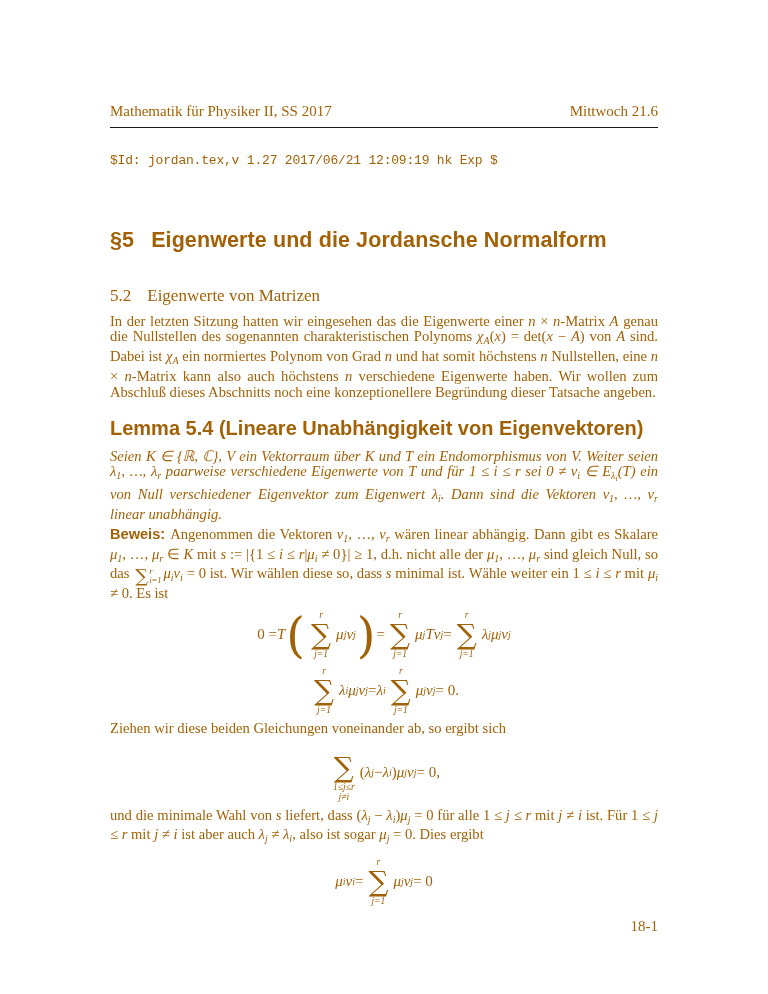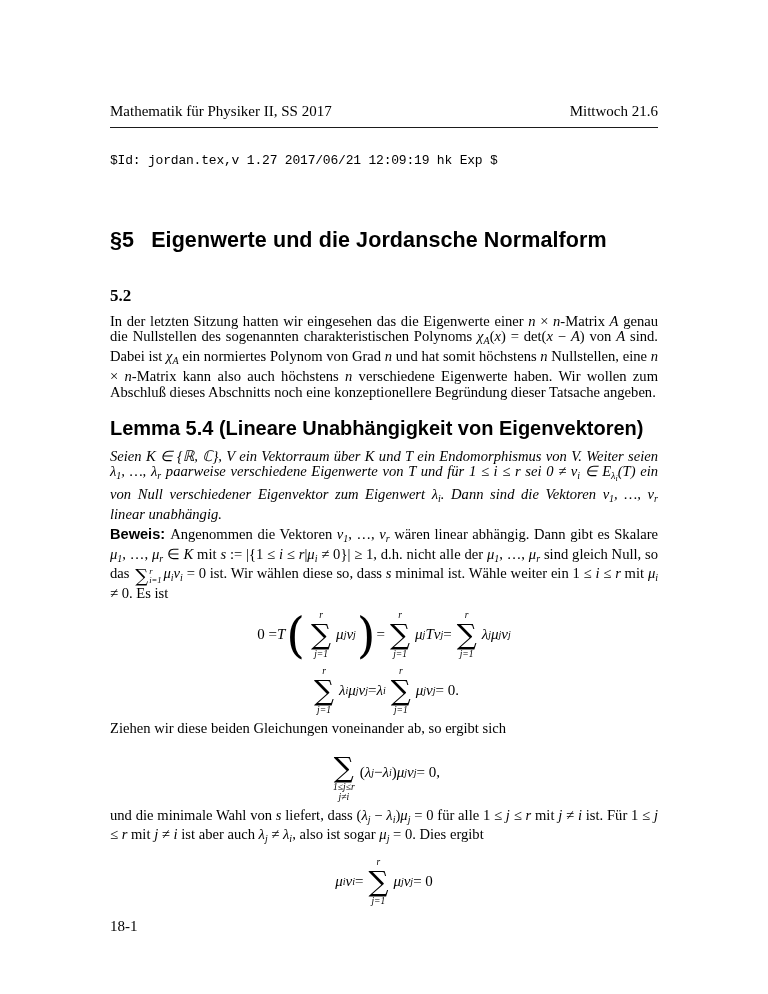--- a/index.html
+++ b/index.html
@@ -5,7 +5,7 @@
   html,body{margin:0;padding:0;background:#ffffff;}
   .page{
     width:768px;height:994px;box-sizing:border-box;overflow:hidden;
-    background:#ffffff;color:#000000;position:relative;
+    background:#ffffff;color:#a16207;position:relative;
     padding:104px 110px 0 110px;
     font-family:"Liberation Serif",serif;
     font-size:14.6px;line-height:15.8px;

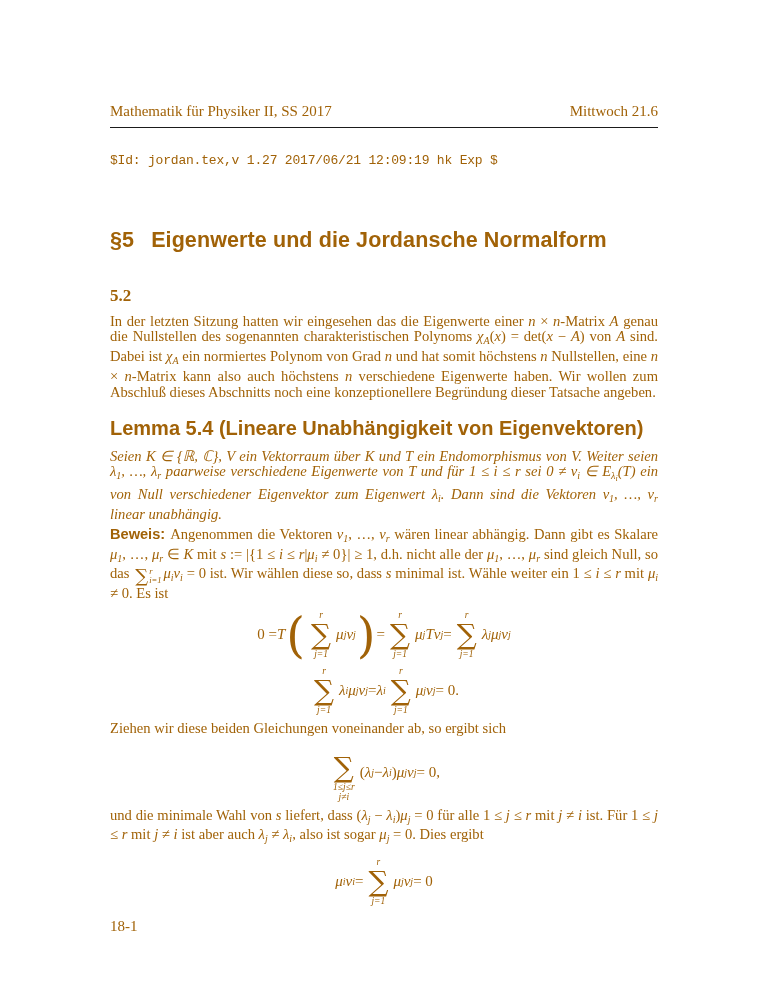--- a/index.html
+++ b/index.html
@@ -28,7 +28,7 @@
   }
   .section-heading{
     margin-top:34px;display:flex;gap:16px;align-items:baseline;
-    font-weight:bold;font-size:17px;line-height:19px;
+    font-weight:normal;font-size:17px;line-height:19px;
   }
   
   p{margin:0;text-align:justify;hyphens:auto;}

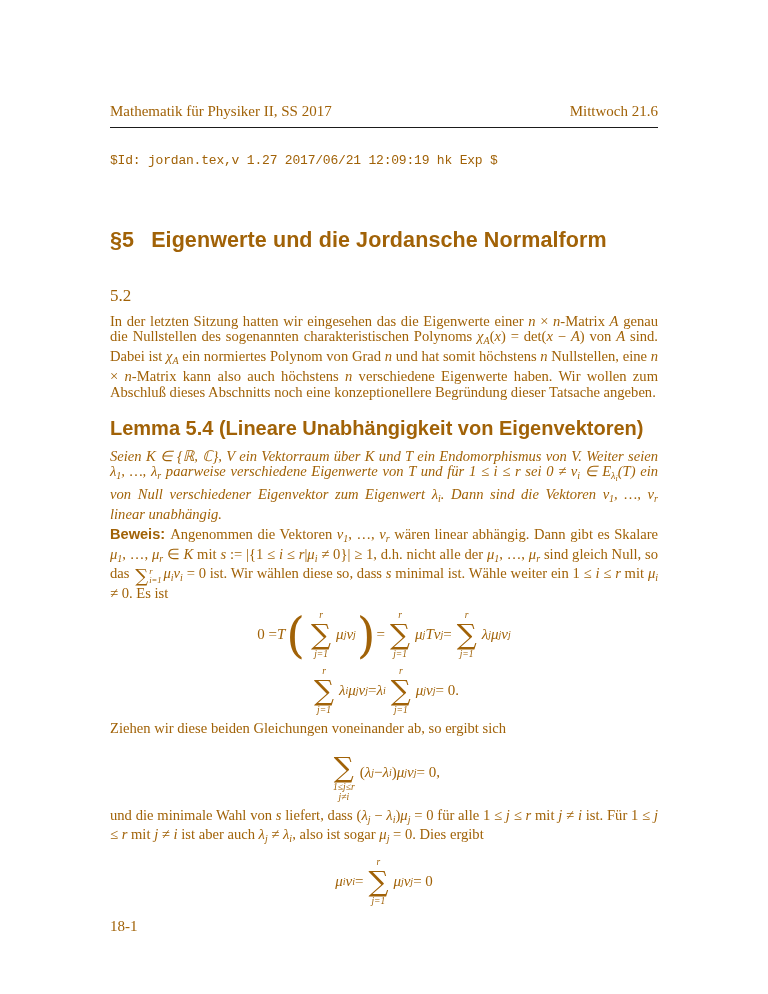--- a/index.html
+++ b/index.html
@@ -94,6 +94,7 @@
 
   <div class="section-heading">
     <span>5.2</span>
+    <span>Eigenwerte von Matrizen</span>
   </div>
 
   <p class="para-intro"><span class="rm">In der letzten Sitzung hatten wir eingesehen das die Eigenwerte einer </span><span class="mi">n</span><span class="rm"> × </span><span class="mi">n</span><span class="rm">-Matrix </span><span class="mi">A</span><span class="rm"> genau die Nullstellen des sogenannten charakteristischen Polynoms </span><span class="mi">χ</span><span class="msub">A</span><span class="rm">(</span><span class="mi">x</span><span class="rm">) = det(</span><span class="mi">x</span><span class="rm"> − </span><span class="mi">A</span><span class="rm">) von </span><span class="mi">A</span><span class="rm"> sind. Dabei ist </span><span class="mi">χ</span><span class="msub">A</span><span class="rm"> ein normiertes Polynom von Grad </span><span class="mi">n</span><span class="rm"> und hat somit höchstens </span><span class="mi">n</span><span class="rm"> Nullstellen, eine </span><span class="mi">n</span><span class="rm"> × </span><span class="mi">n</span><span class="rm">-Matrix kann also auch höchstens </span><span class="mi">n</span><span class="rm"> verschiedene Eigenwerte haben. Wir wollen zum Abschluß dieses Abschnitts noch eine konzeptionellere Begründung dieser Tatsache angeben.</span></p>

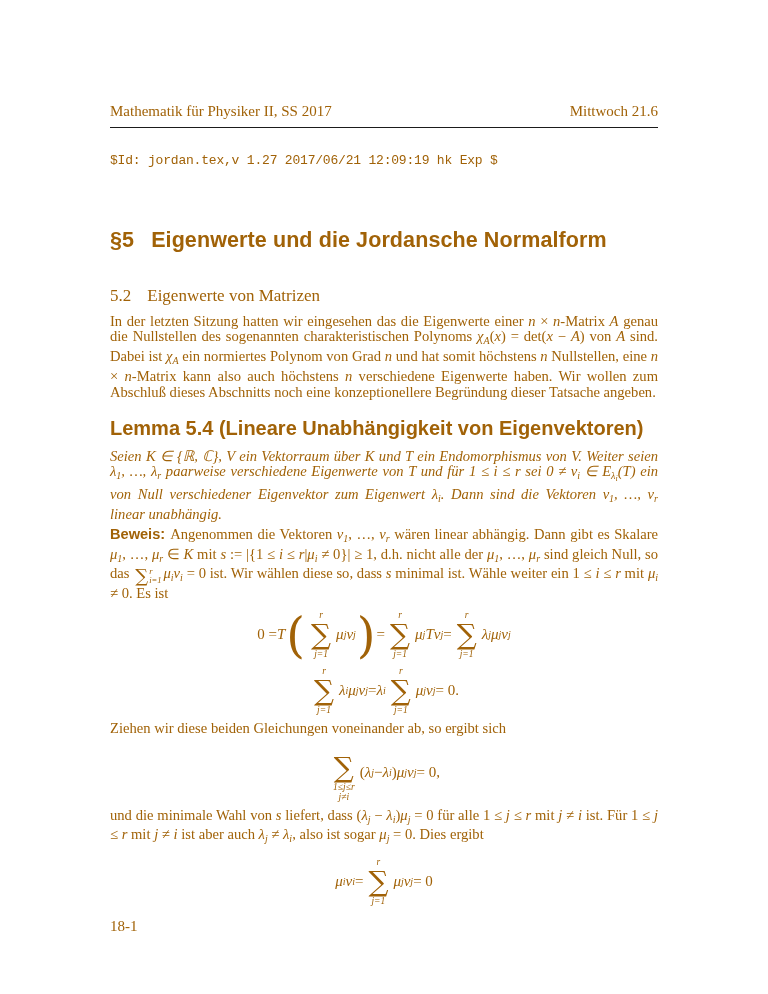--- a/index.html
+++ b/index.html
@@ -73,7 +73,7 @@
     font-size:48px;line-height:0;vertical-align:middle;margin:0 1px;
     font-family:"DejaVu Serif",serif;font-weight:400;
   }
-  .page-number{margin-top:12px;text-align:left;font-size:15px;}
+  .page-number{margin-top:12px;text-align:right;font-size:15px;}
 </style>
 </head>
 <body>

